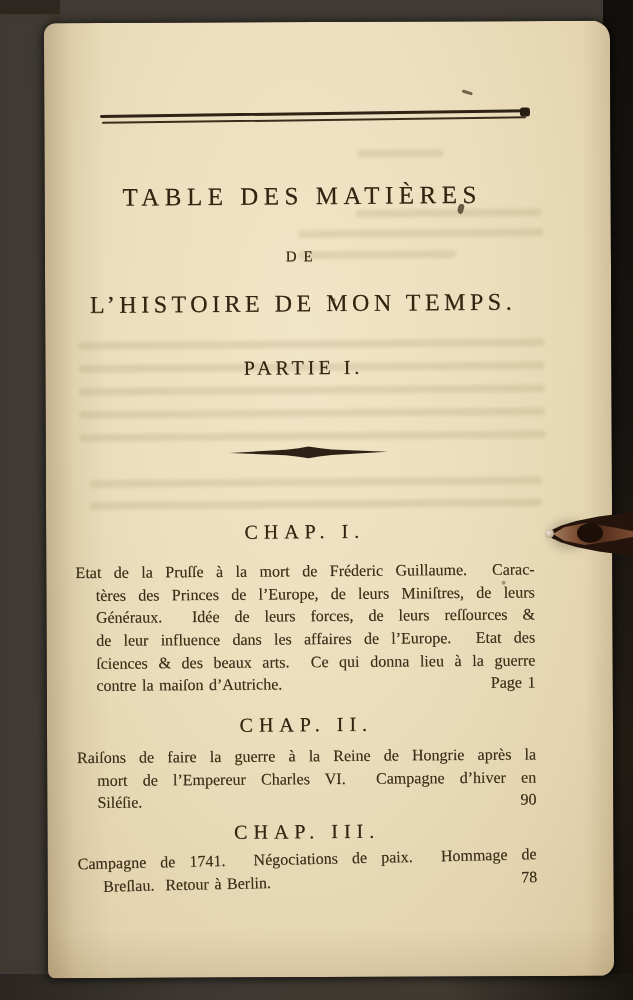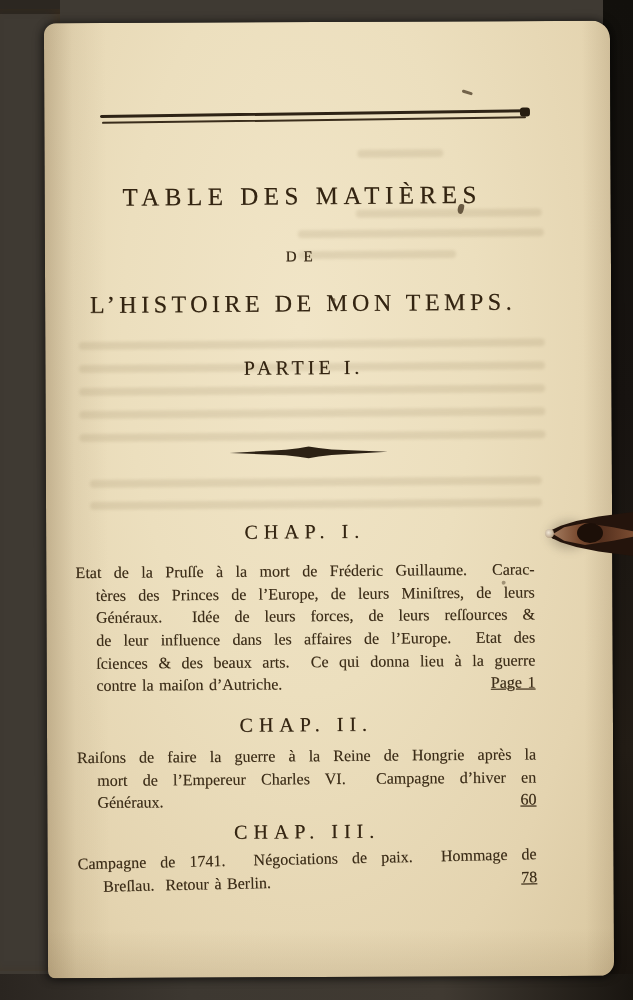--- a/index.html
+++ b/index.html
@@ -60,7 +60,7 @@
     justify-content:space-between;align-items:baseline;word-spacing:1.5px;}
   .entry .lastln.indent{padding-left:20px;}
   .entry .lastln.indent3{padding-left:25px;}
-  .pgnum{white-space:nowrap;text-decoration:underline;}
+  .pgnum{white-space:nowrap;}
   
   .speck{position:absolute;background:#4a3a24;border-radius:50%;}
   

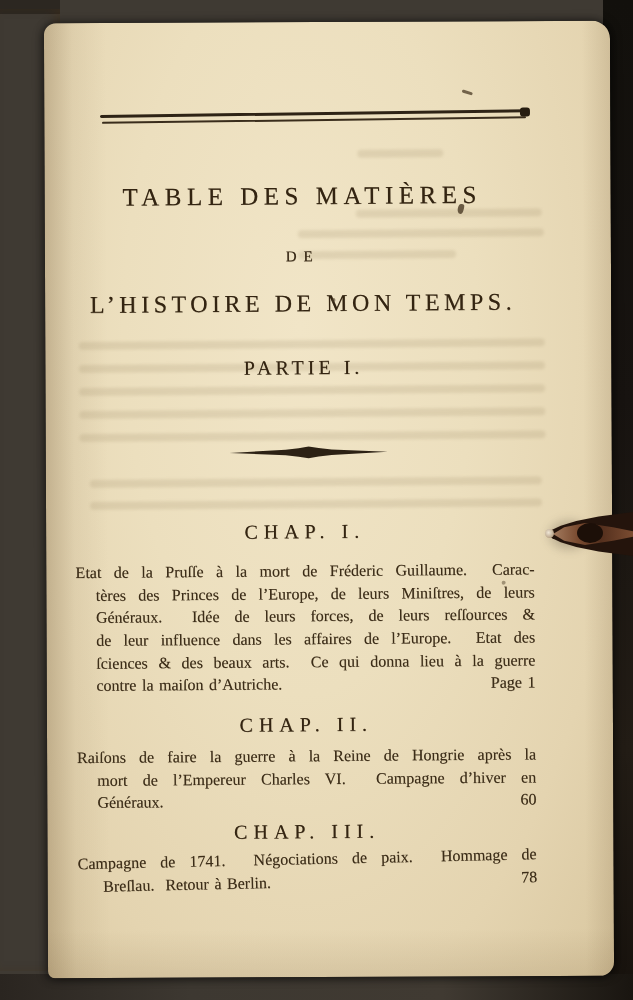--- a/index.html
+++ b/index.html
@@ -135,7 +135,7 @@
       <div class="ln">Raiſons de faire la guerre à la Reine de Hongrie après la</div>
       <div class="ln indent">mort de l’Empereur Charles VI.&nbsp; Campagne d’hiver en</div>
       <div class="lastln indent">
-        <span>Généraux.</span>
+        <span>Siléſie.</span>
         <span class="pgnum">60</span>
       </div>
     </div>

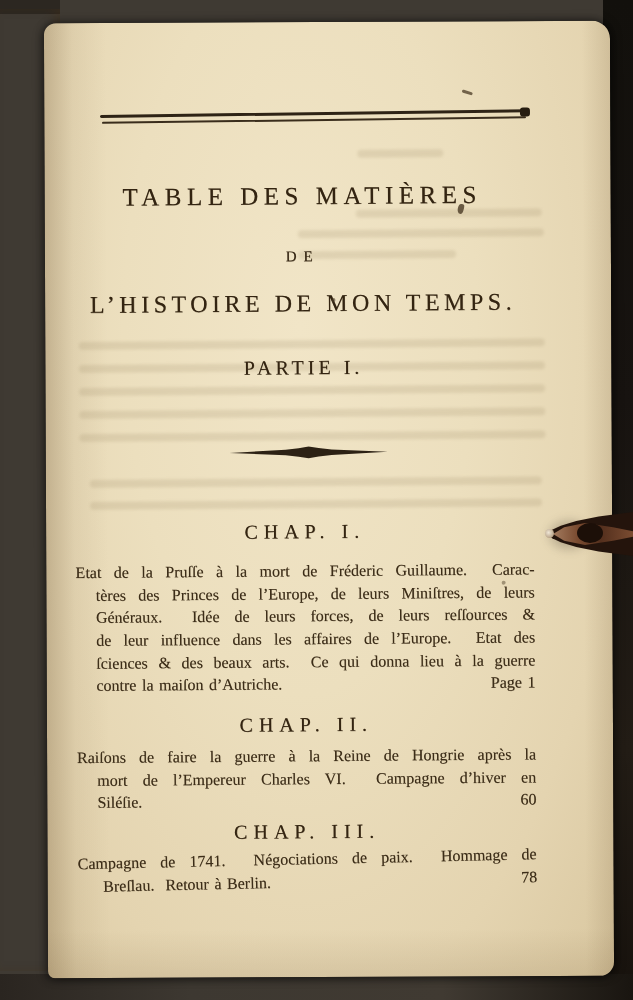--- a/index.html
+++ b/index.html
@@ -136,7 +136,7 @@
       <div class="ln indent">mort de l’Empereur Charles VI.&nbsp; Campagne d’hiver en</div>
       <div class="lastln indent">
         <span>Siléſie.</span>
-        <span class="pgnum">60</span>
+        <span class="pgnum">90</span>
       </div>
     </div>
 

